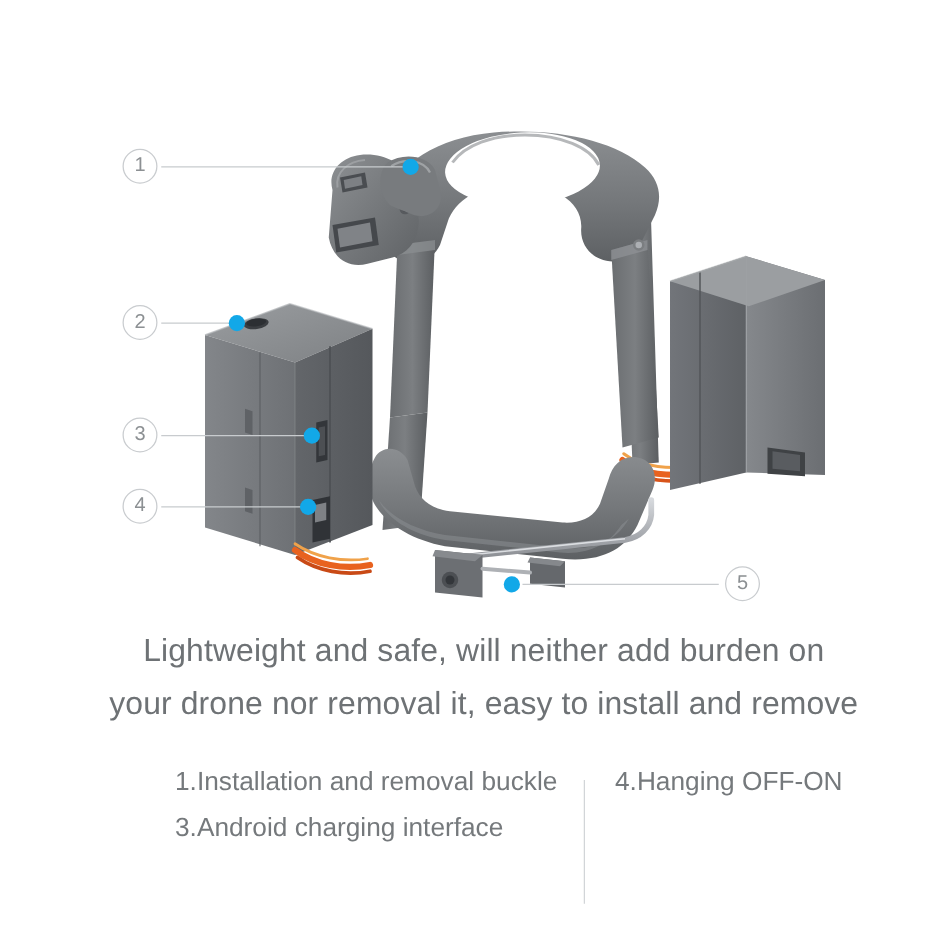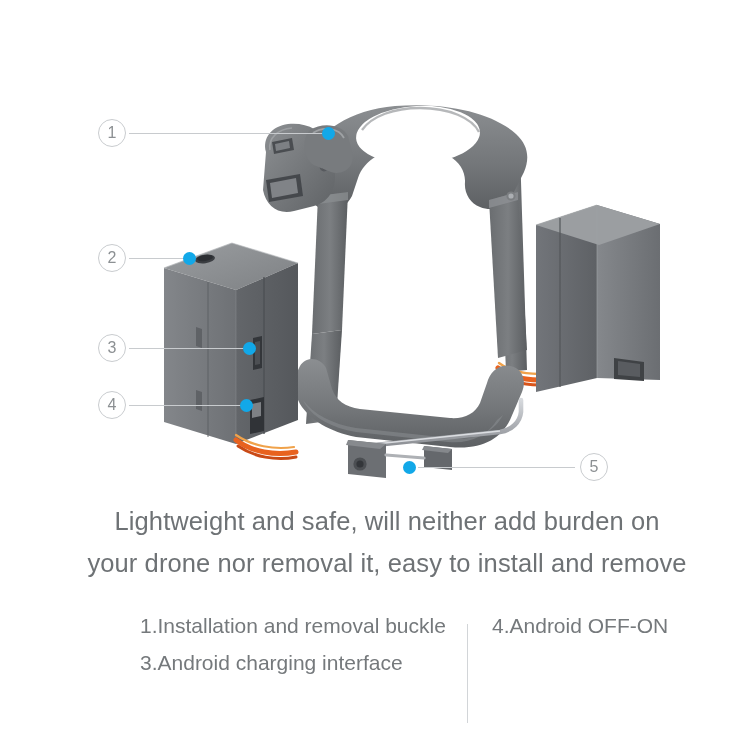--- a/index.html
+++ b/index.html
@@ -379,7 +379,7 @@
 
   <div class="legend-col" id="legend-col-right">
     <div class="legend-item">
-      <span class="legend-num">4.</span><span>Android OFF-ON</span>
+      <span class="legend-num">4.</span><span>Hanging OFF-ON</span>
     </div>
   </div>
 

